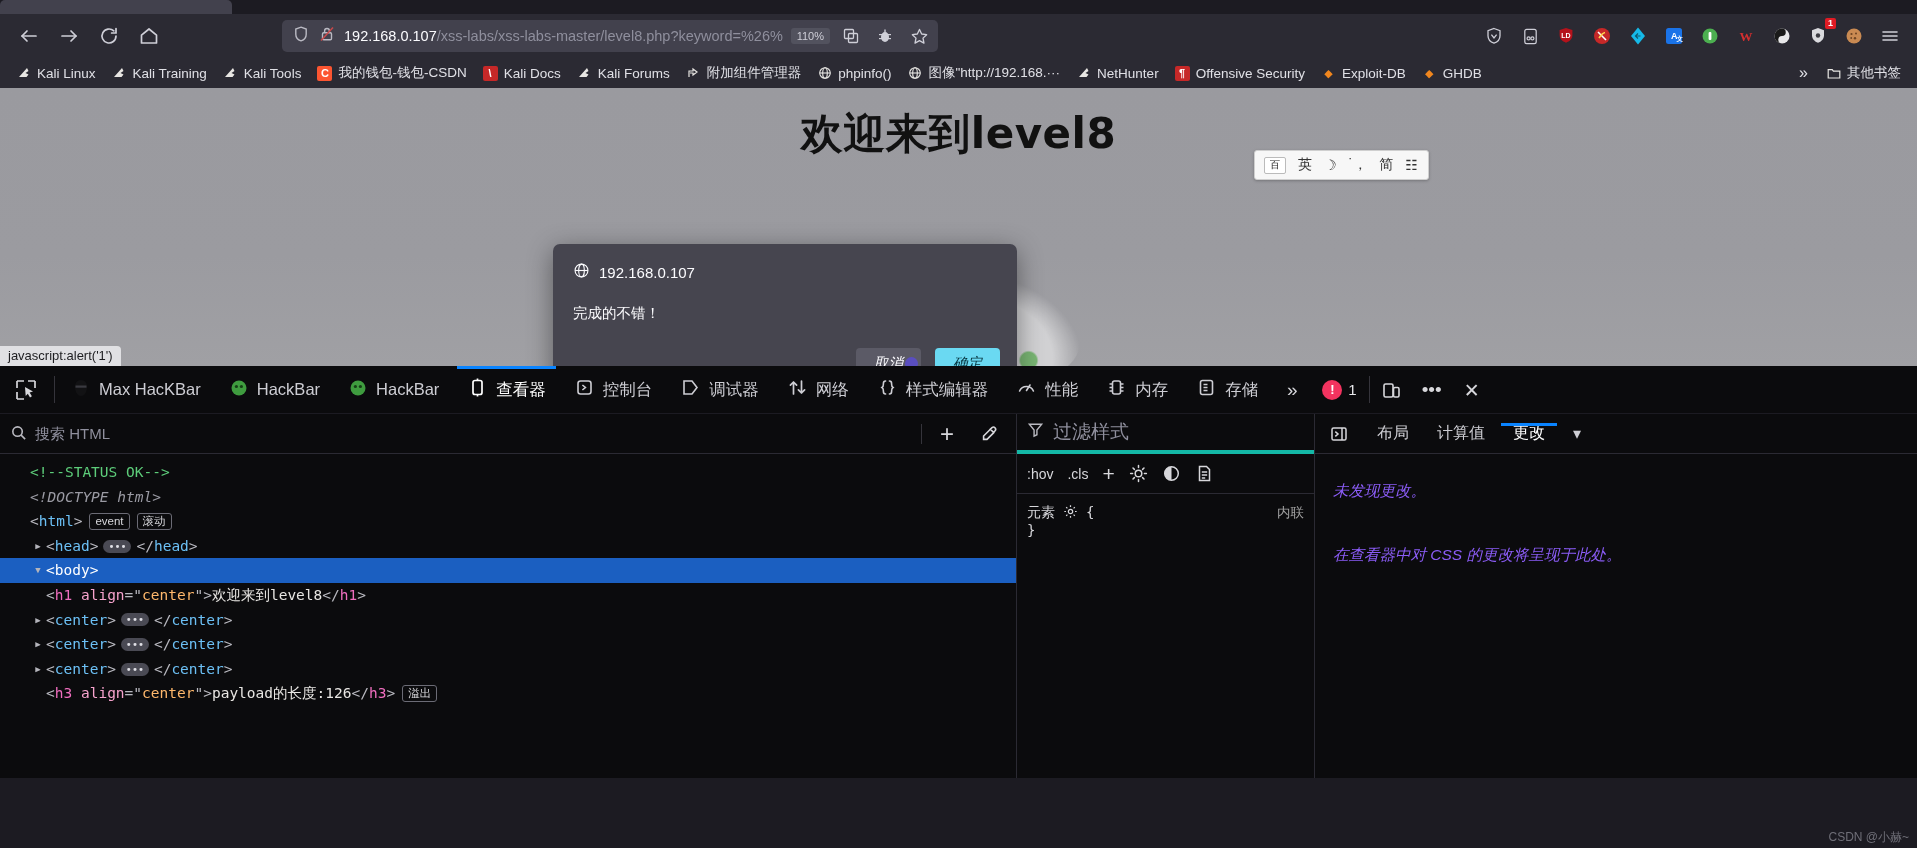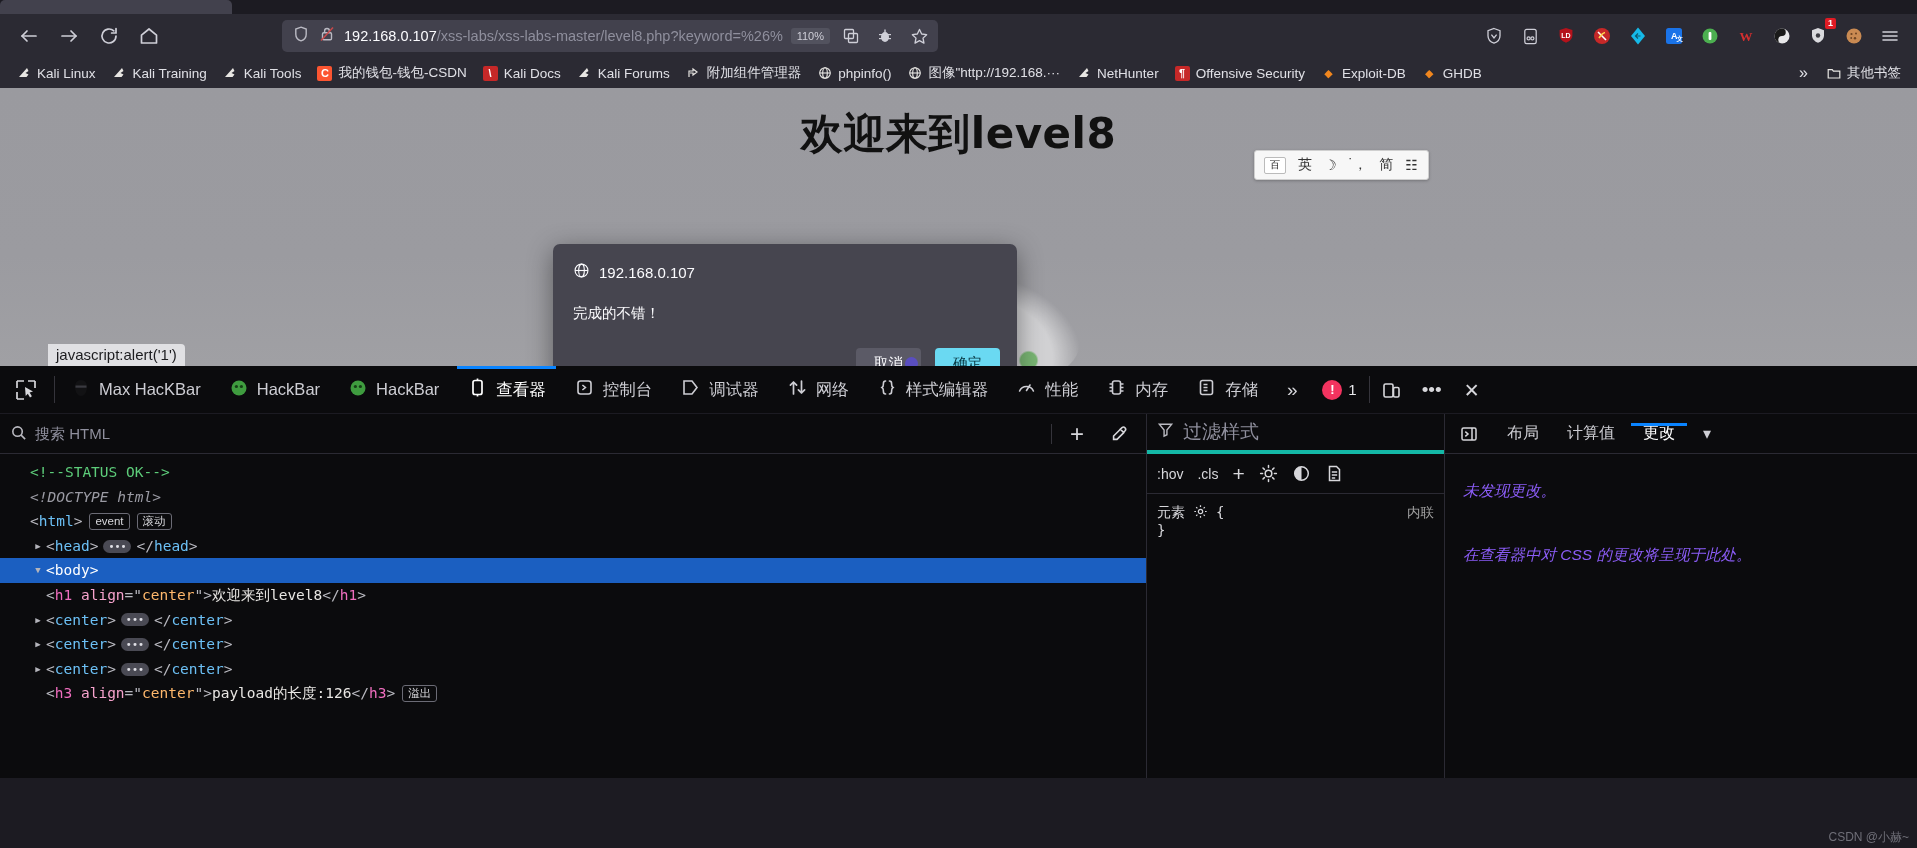--- a/index.html
+++ b/index.html
@@ -120,8 +120,8 @@
   }
   .status-tip {
     position:absolute; left:0; bottom:0; background:#e0e0e3; color:#1d1d20;
-    font-size:15px; padding:2px 8px 3px 8px; border-radius:0 4px 0 0;
-    font-family:"Liberation Sans",sans-serif; z-index:6;margin-left:48px;
+    font-size:13px; padding:2px 8px 3px 8px; border-radius:0 4px 0 0;
+    font-family:"Liberation Sans",sans-serif; z-index:6;
   }
 
   

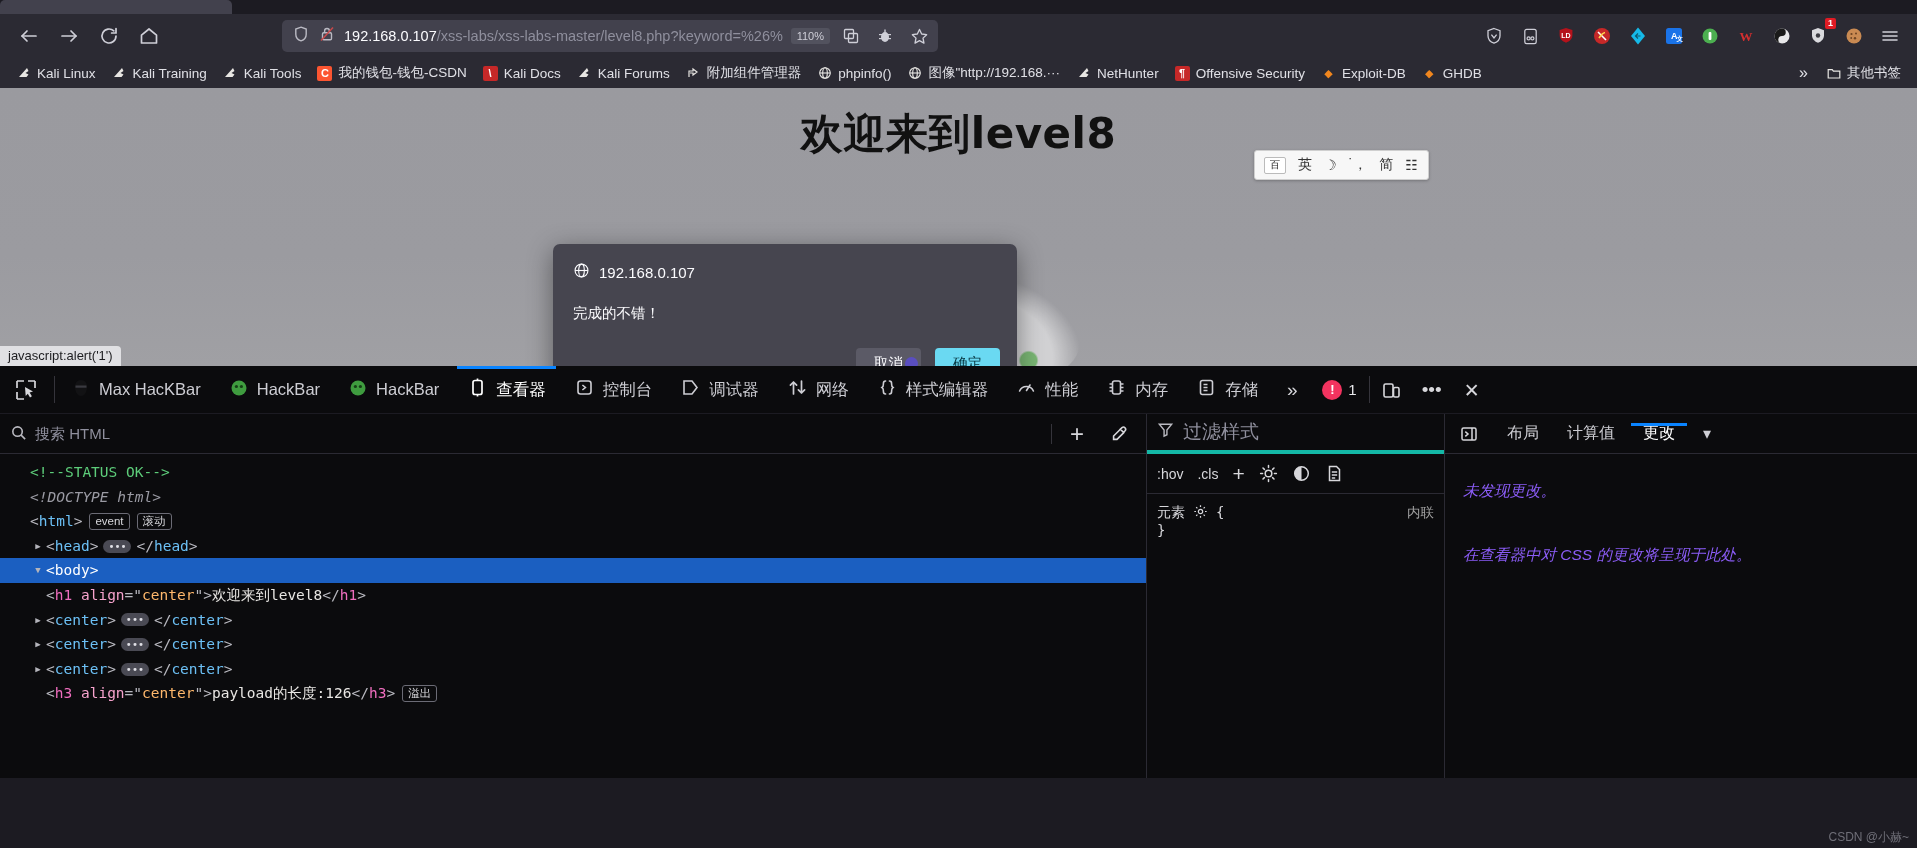--- a/index.html
+++ b/index.html
@@ -110,7 +110,7 @@
   }
   .btn {
     height:30px; min-width:60px; padding:0 18px; border-radius:4px; border:none;
-    font-size:14.5px; font-family:inherit; cursor:pointer;
+    font-size:14.5px; font-family:inherit; cursor:pointer;font-style:italic;
   }
   .btn-cancel { background:#5b5a66; color:#fbfbfe; }
   .btn-ok { background:#6ad9f2; color:#05333d; }

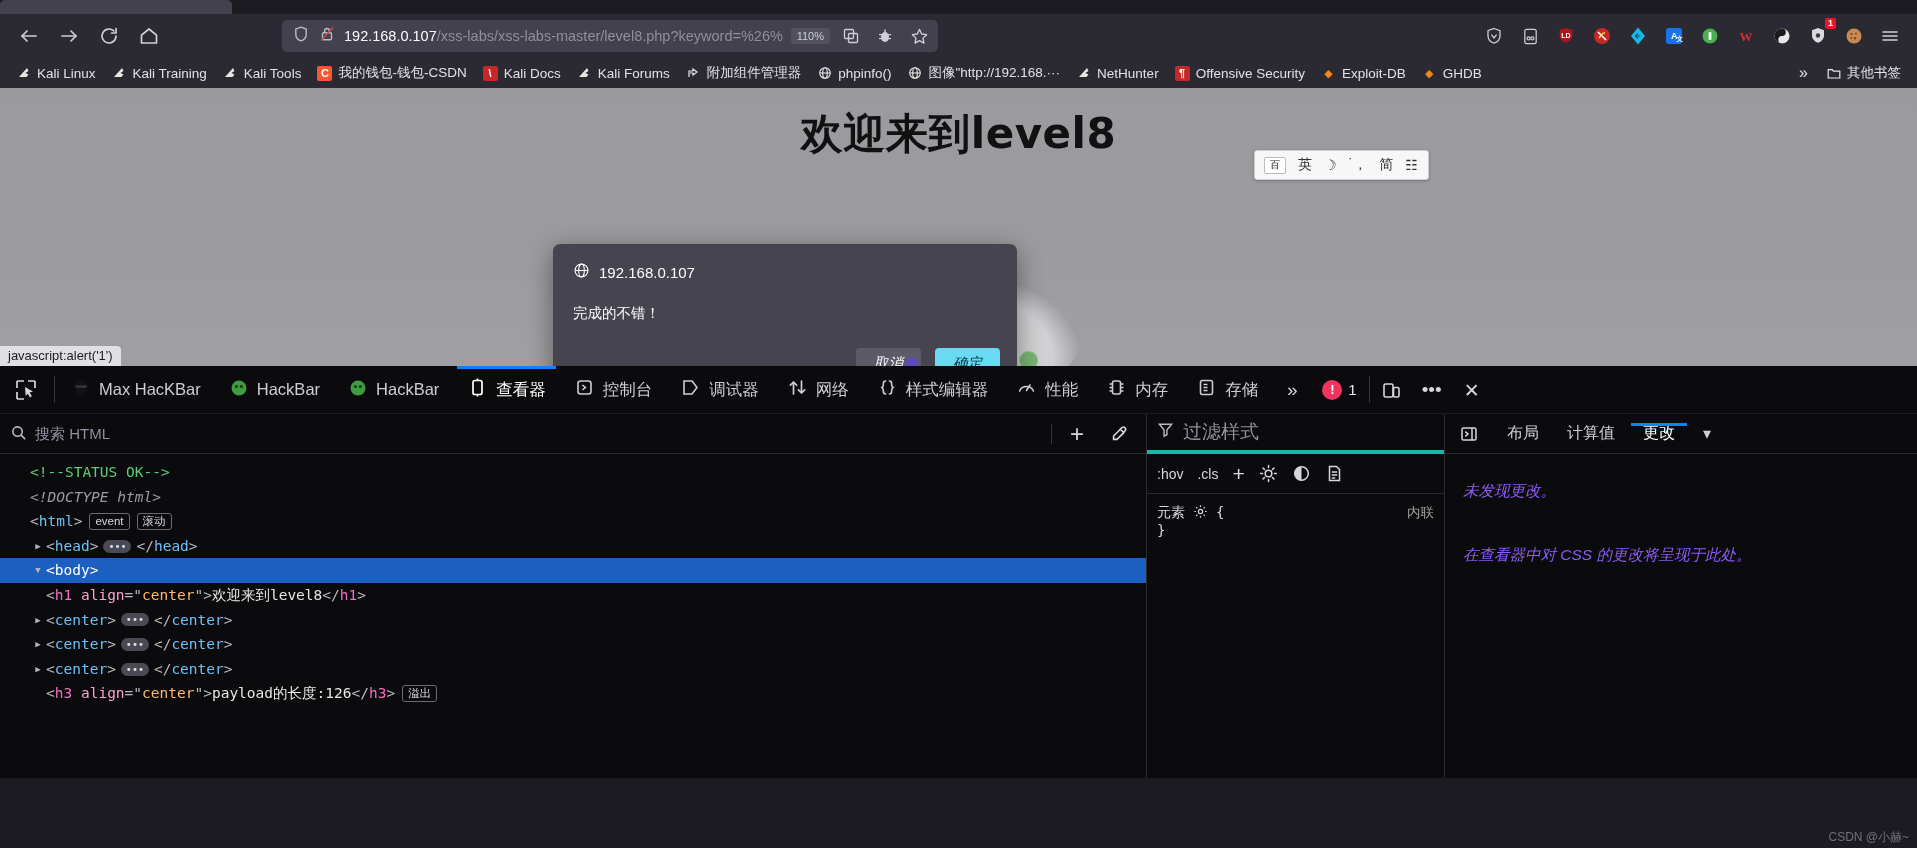--- a/index.html
+++ b/index.html
@@ -152,7 +152,7 @@
 
   
   .dt-body { flex:1 1 auto; display:flex; min-height:0; }
-  .pane-markup { width:1147px; display:flex; flex-direction:column; border-right:1px solid #2b2a33; }
+  .pane-markup { width:1017px; display:flex; flex-direction:column; border-right:1px solid #2b2a33; }
   .markup-head {
     height:40px; display:flex; align-items:center; padding:0 10px; gap:8px;
     border-bottom:1px solid #2b2a33; background:#0b0b0d;

